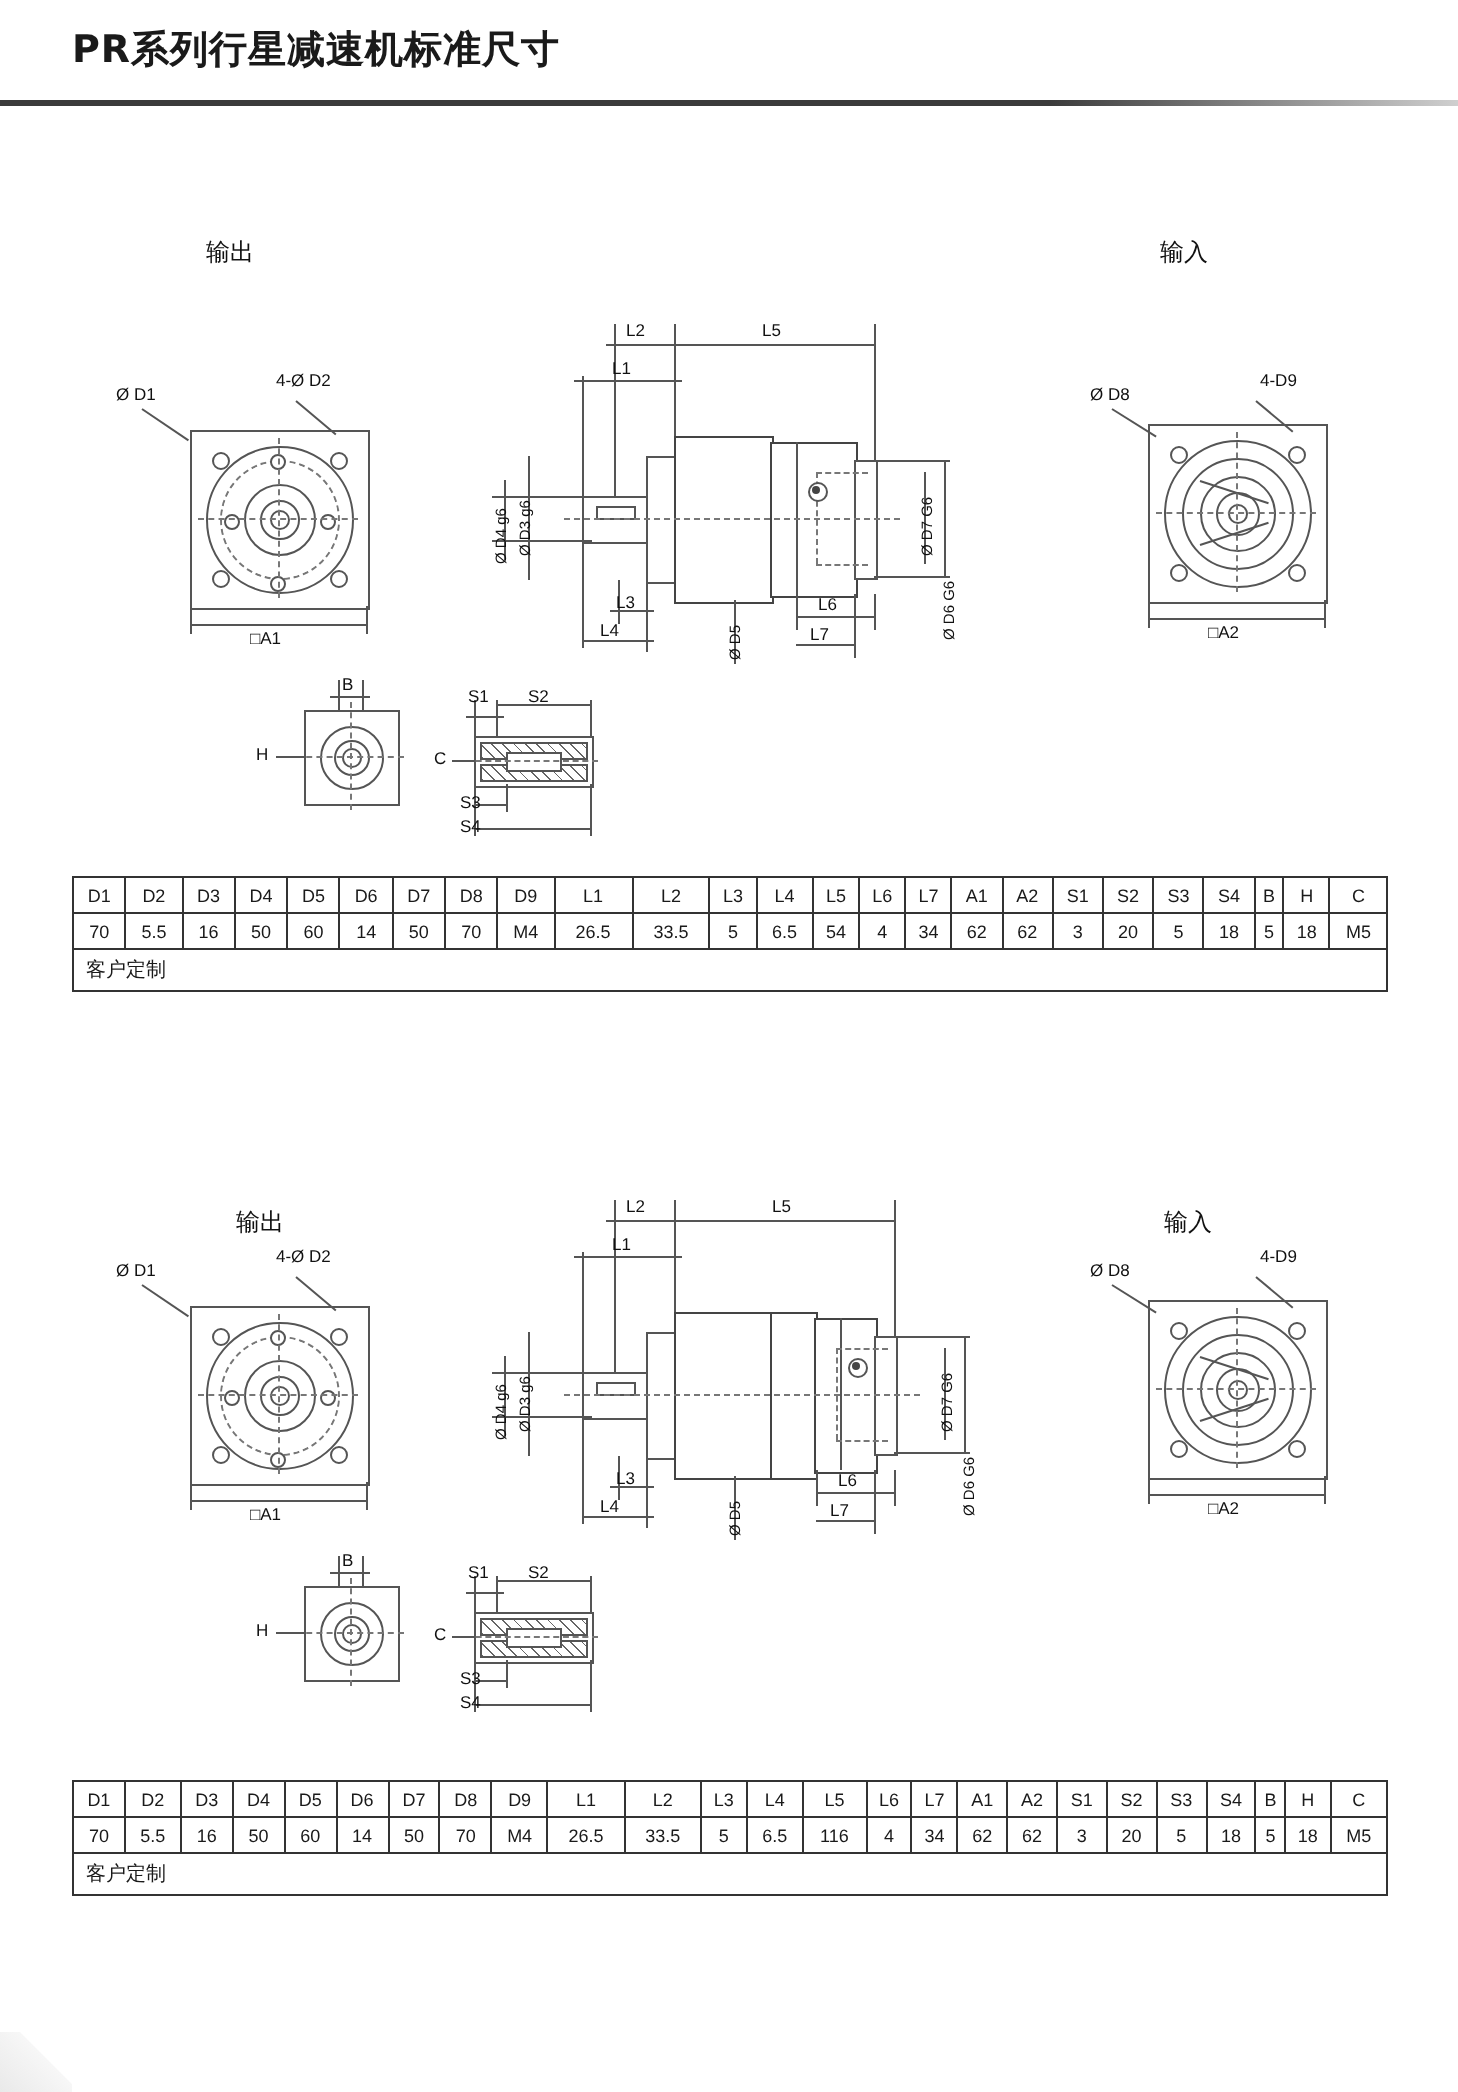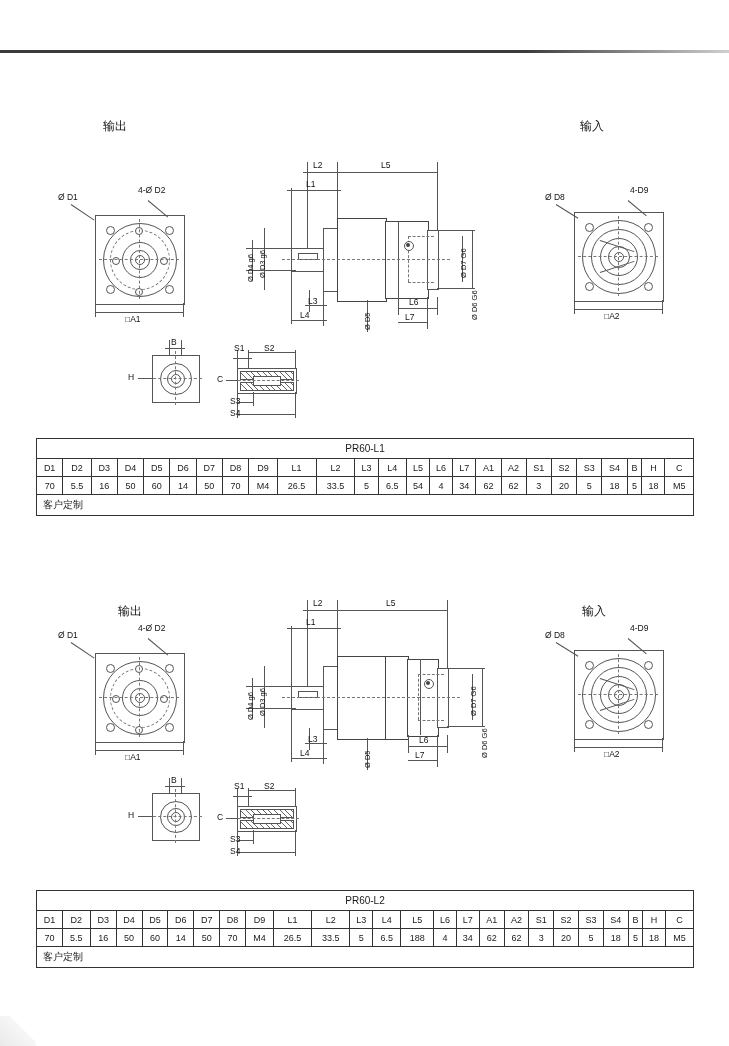--- a/index.html
+++ b/index.html
@@ -82,6 +82,7 @@
 
 <div class="page">
 
+  <div class="title">PR系列行星减速机标准尺寸</div>
   <div class="title-rule"></div>
 
   <div class="block" style="top:100px;height:330px;">

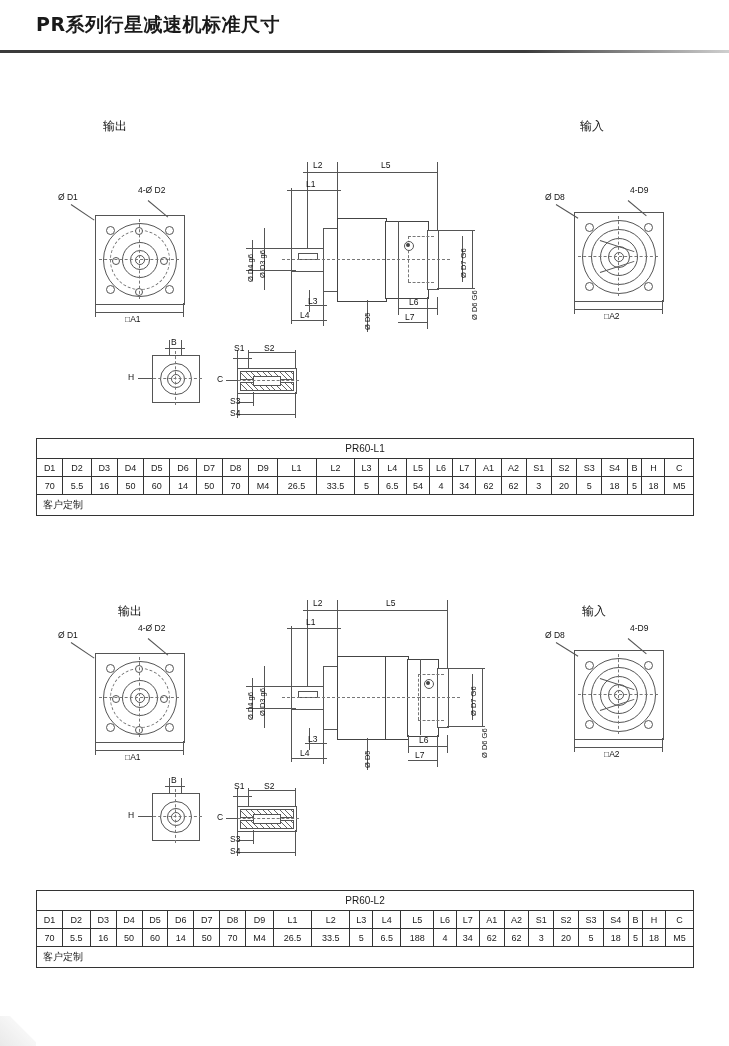--- a/index.html
+++ b/index.html
@@ -260,9 +260,6 @@
 
   <table class="tbl" style="top:438px;">
     <tbody>
-        <tr class="title-row">
-      <td colspan="25">PR60-L1</td>
-    </tr>
     <tr>
       <th>D1</th>
       <th>D2</th>

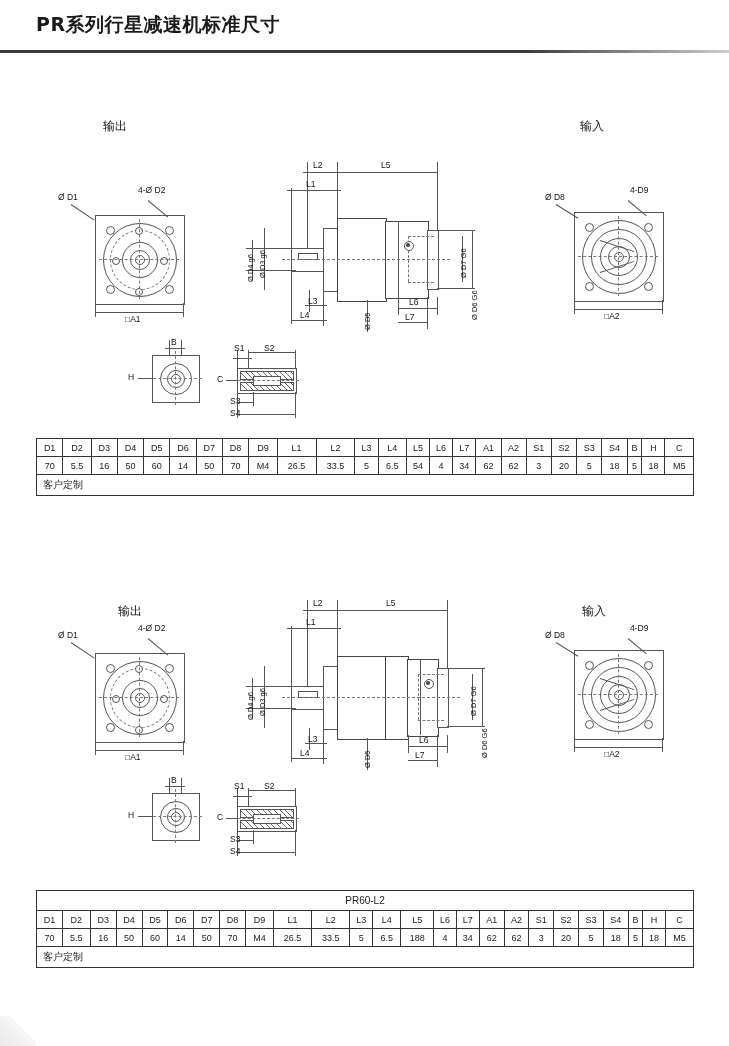--- a/index.html
+++ b/index.html
@@ -478,9 +478,6 @@
 
   <table class="tbl" style="top:890px;">
     <tbody>
-        <tr class="title-row">
-      <td colspan="25">PR60-L2</td>
-    </tr>
     <tr>
       <th>D1</th>
       <th>D2</th>

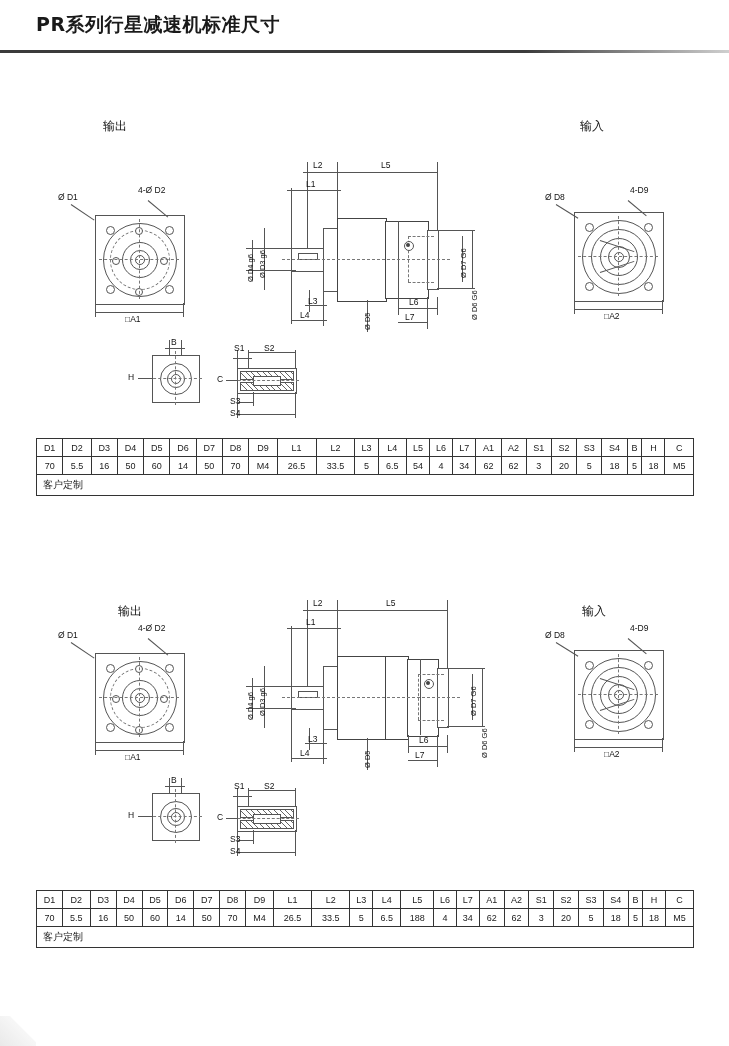--- a/index.html
+++ b/index.html
@@ -519,7 +519,7 @@
       <td>33.5</td>
       <td>5</td>
       <td>6.5</td>
-      <td>188</td>
+      <td>116</td>
       <td>4</td>
       <td>34</td>
       <td>62</td>

